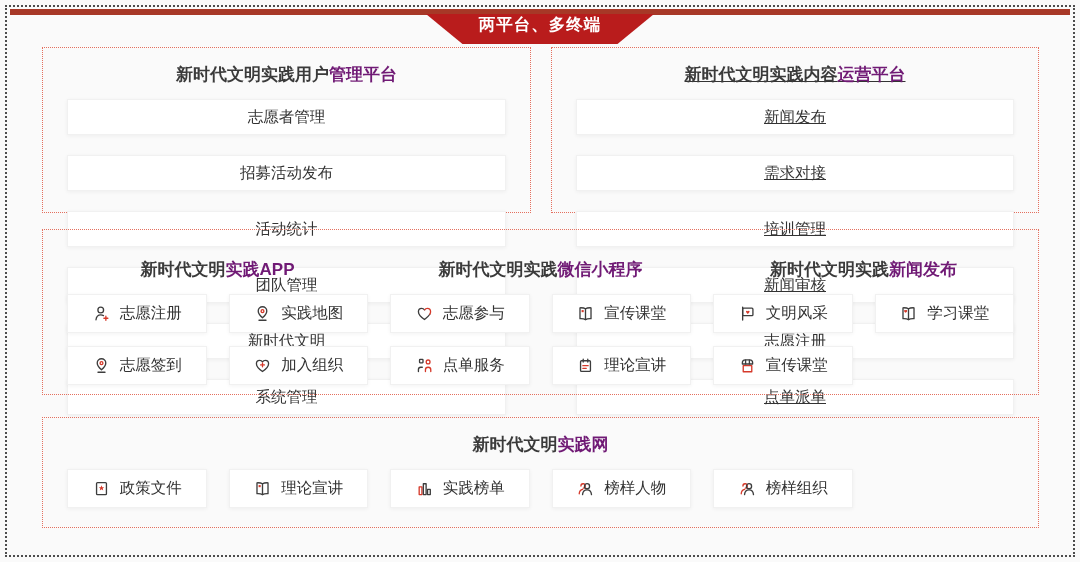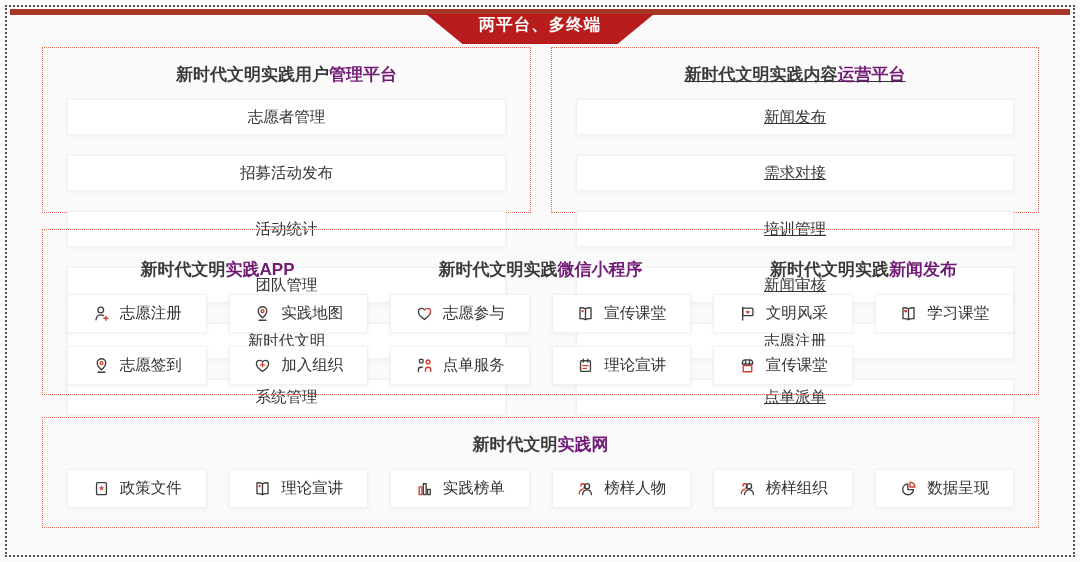--- a/index.html
+++ b/index.html
@@ -286,15 +286,6 @@
           </span>
         <span class="lbl">榜样组织</span>
       </div>
-      <div class="card icon-card">
-        <span class="icon">
-            <svg class="ic" viewBox="0 0 20 20">
-              <path d="M9.3 5.2a5.7 5.7 0 1 0 6 6h-6z"></path>
-              <path class="r" d="M11.6 3.2a5.2 5.2 0 0 1 5.2 5.2h-5.2z"></path>
-            </svg>
-          </span>
-        <span class="lbl">数据呈现</span>
-      </div>
     </div>
   </div>
 </div>

